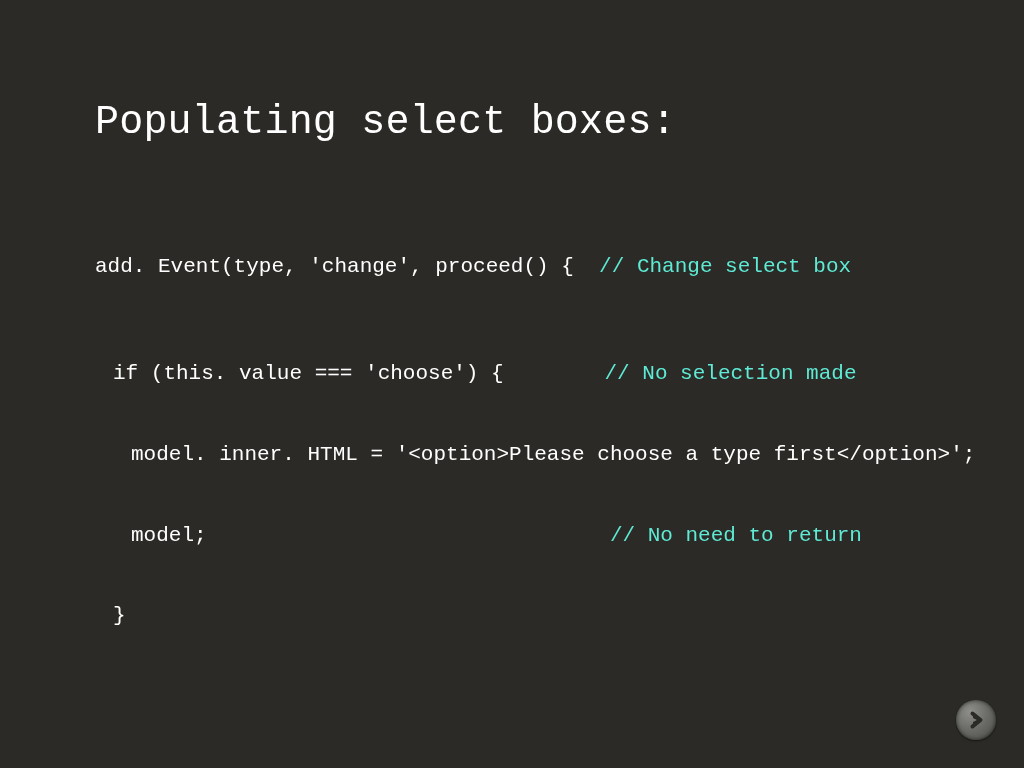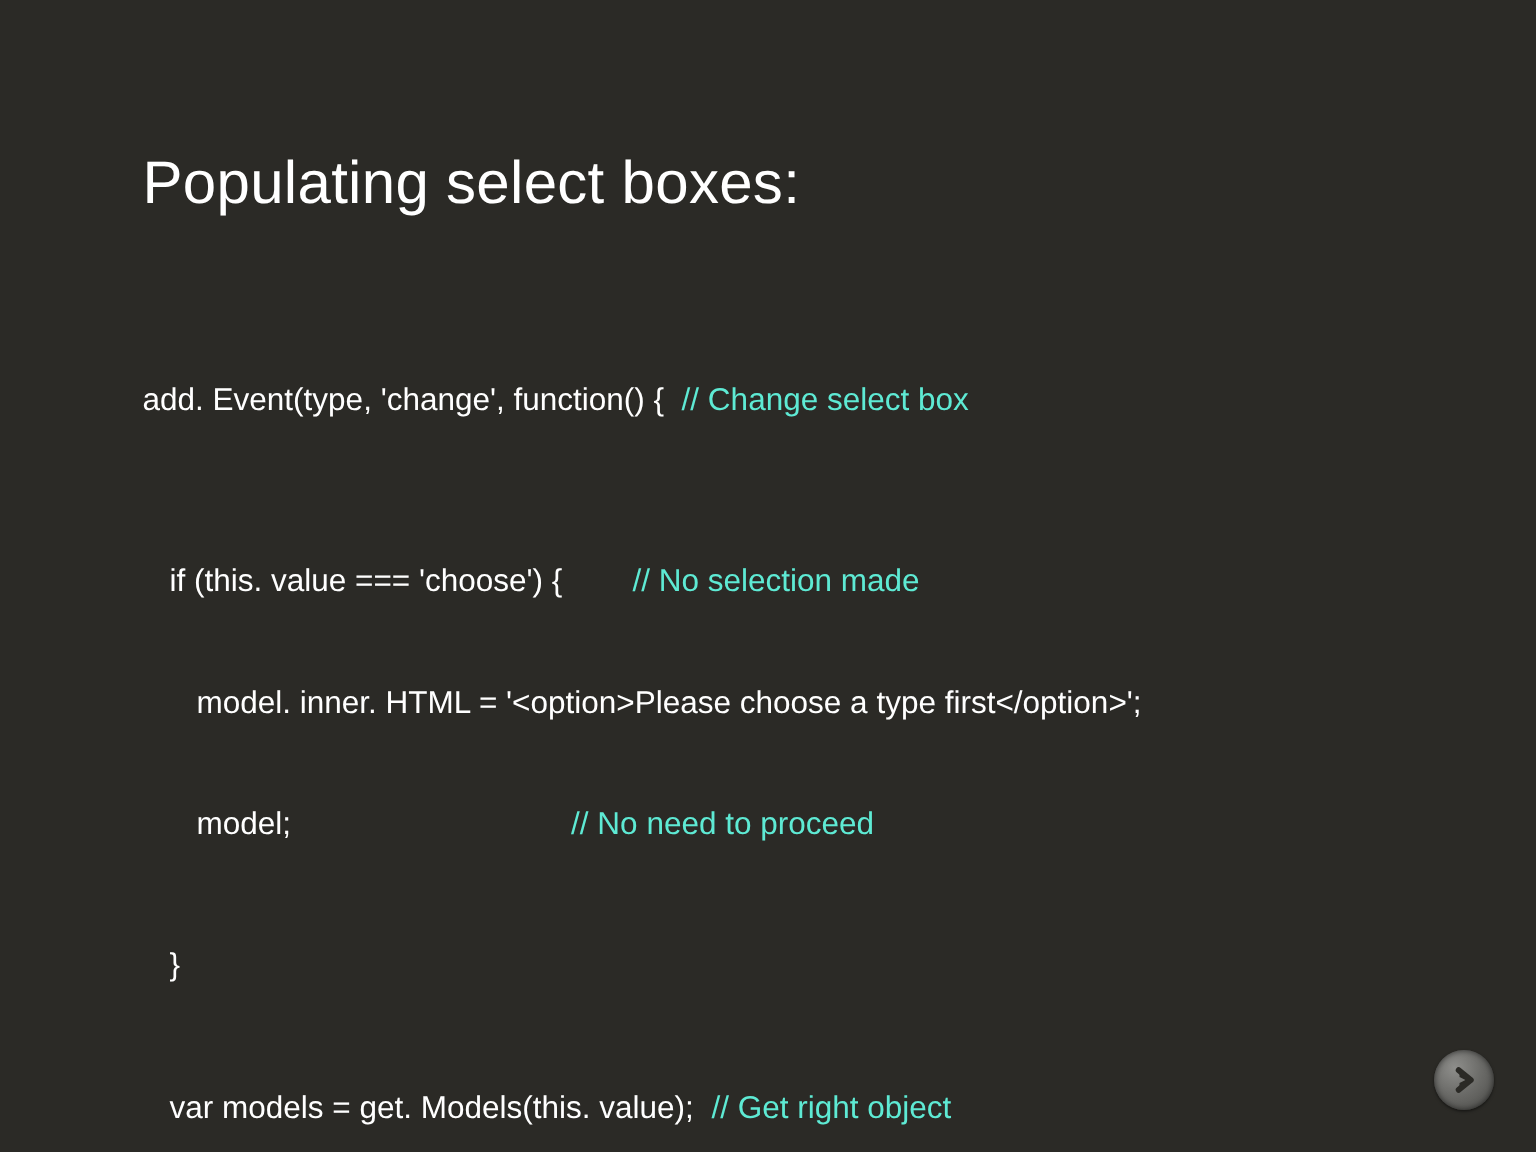--- a/index.html
+++ b/index.html
@@ -18,6 +18,7 @@
     height: 764px;
     box-sizing: border-box;
     padding: 100px 80px 4px 95px;
+    font-family: Liberation Mono, monospace;
   }
   .title {
     font-size: 40px;

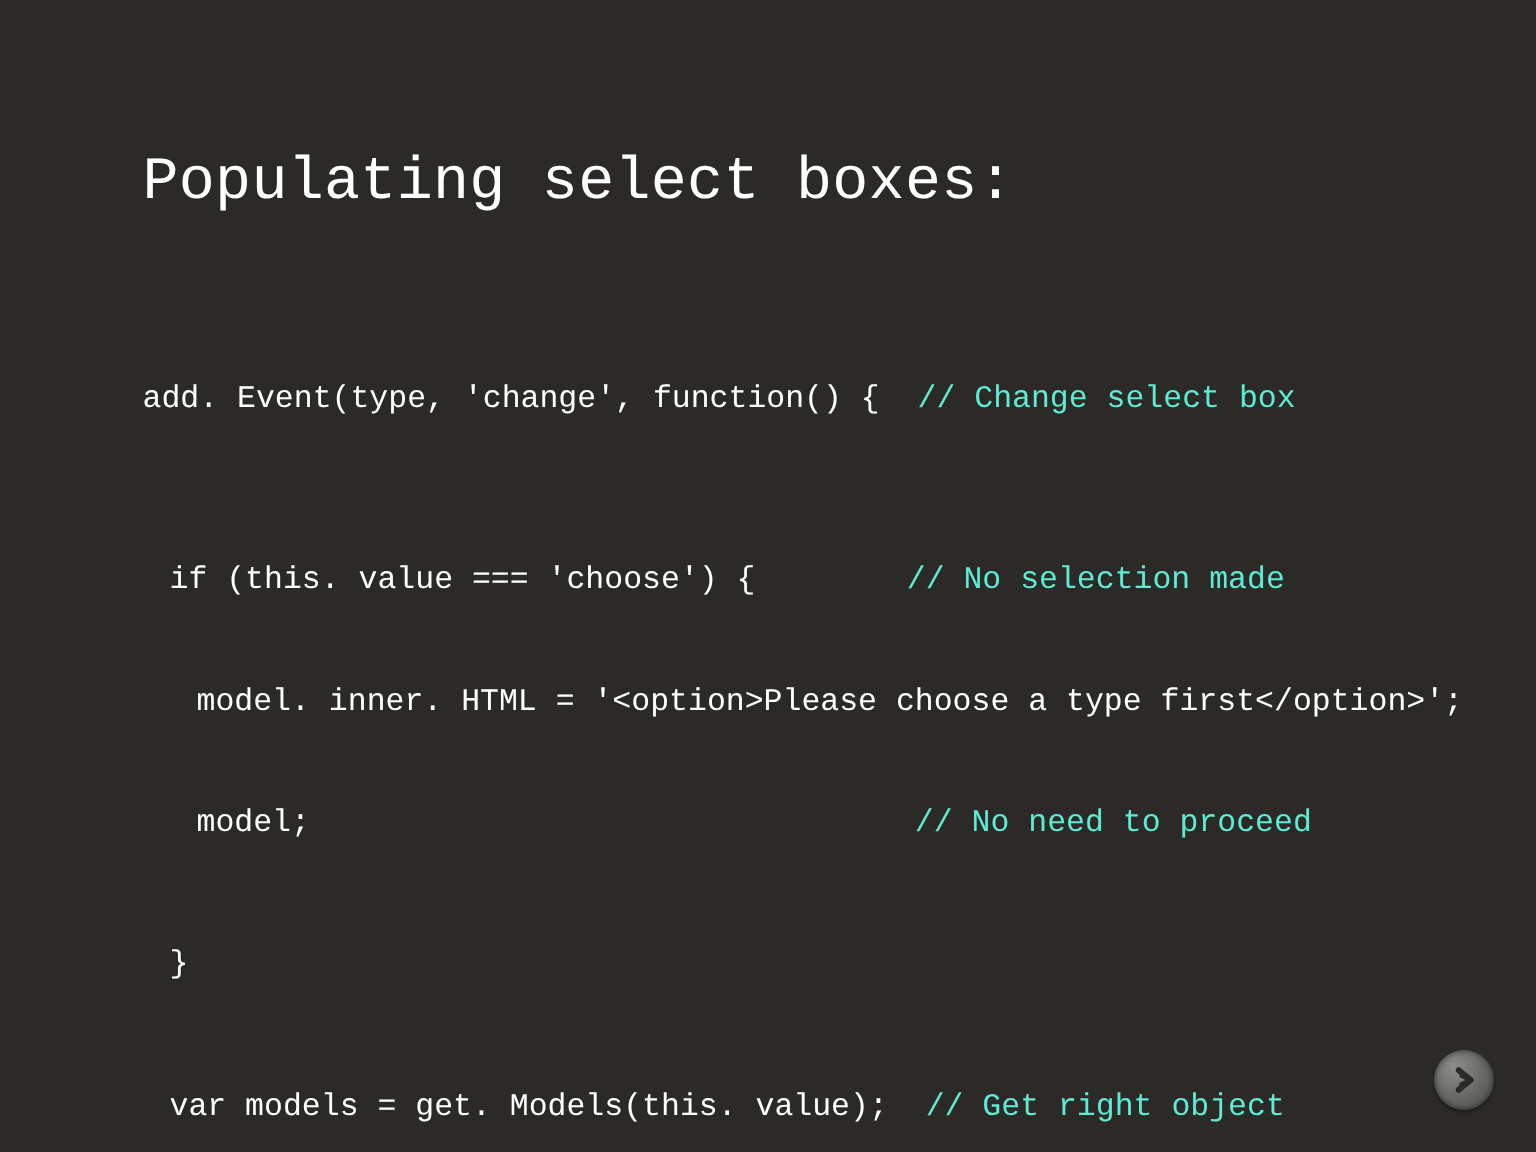--- a/index.html
+++ b/index.html
@@ -64,7 +64,7 @@
   <h1 class="title">Populating select boxes:</h1>
 
   <div class="code-block">
-    <span class="code-line"><span>add. Event(type, 'change', function() {  </span><span class="comment">// Change select box</span></span>
+    <span class="code-line"><span>add. Event(type, 'change', proceed() {  </span><span class="comment">// Change select box</span></span>
     <span class="gap"></span>
     <span class="code-line indent1"><span>if (this. value === 'choose') {        </span><span class="comment">// No selection made</span></span>
     <span class="code-line indent2">model. inner. HTML = '&lt;option&gt;Please choose a type first&lt;/option&gt;';</span>

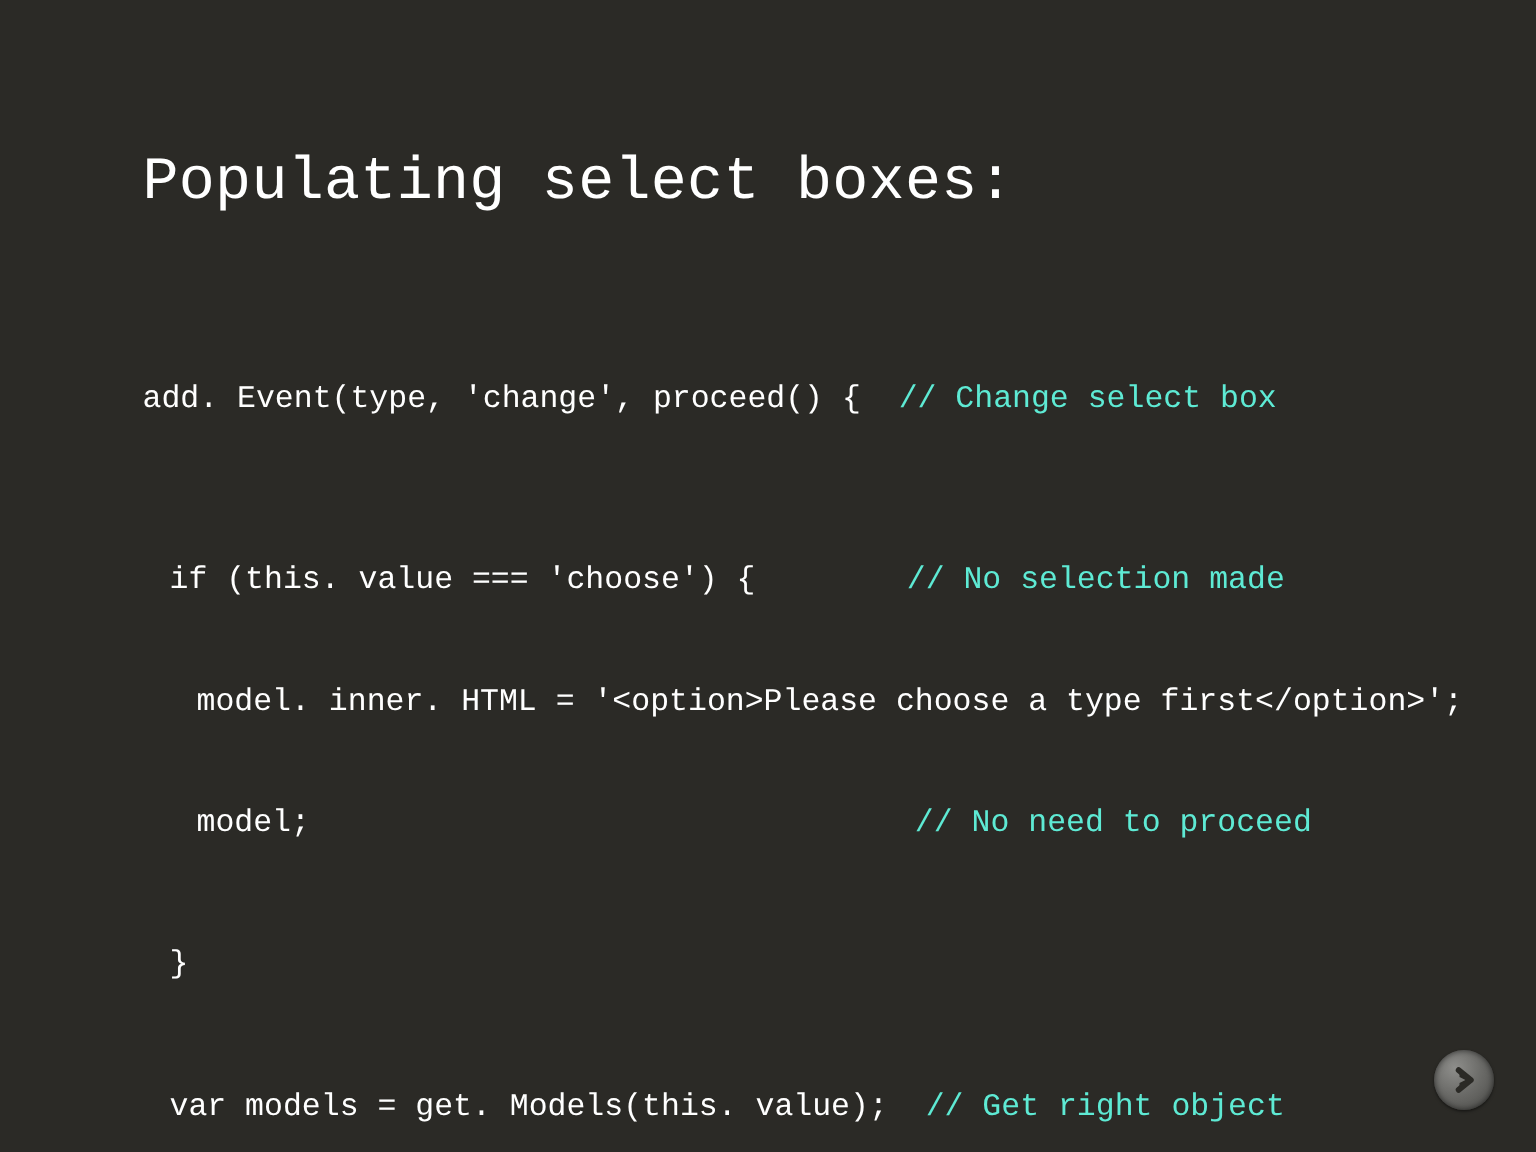--- a/index.html
+++ b/index.html
@@ -36,7 +36,7 @@
   .code-line {
     display: block;
   }
-  .indent1 { padding-left: 18px; margin-top: 14px; }
+  .indent1 { padding-left: 18px; }
   .indent2 { padding-left: 36px; }
   .gap { height: 26px; }
   .comment { color: #5eead4; }

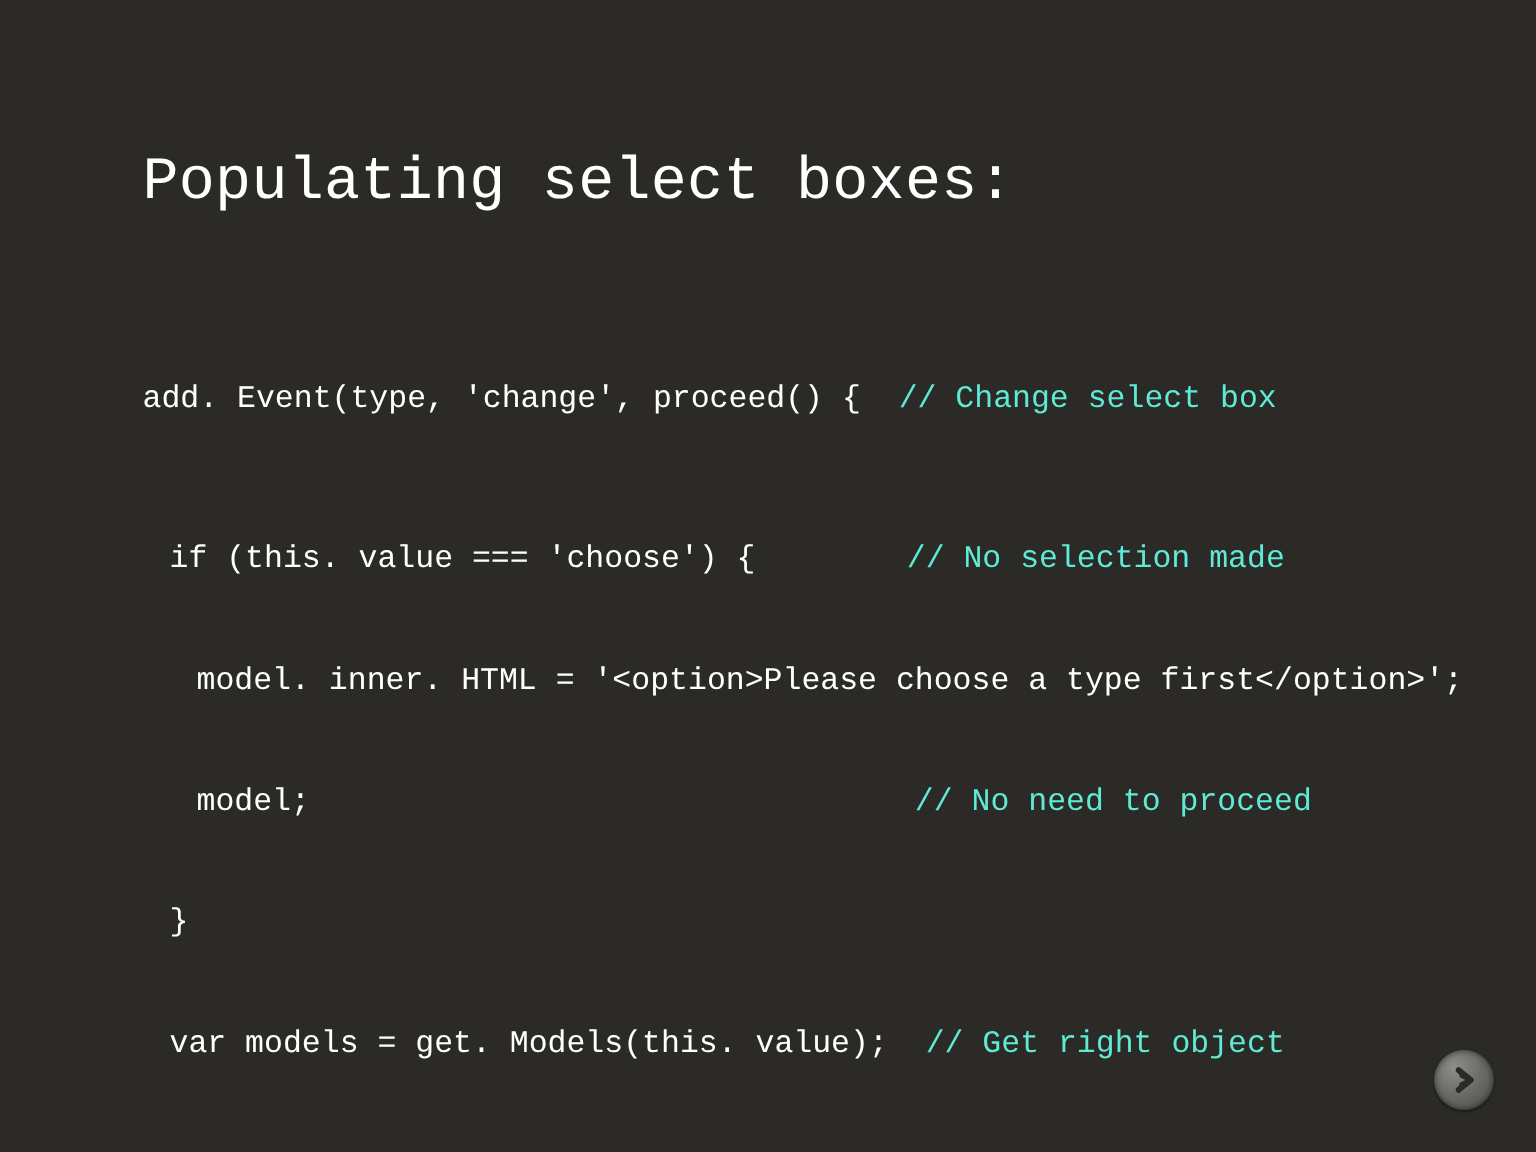--- a/index.html
+++ b/index.html
@@ -68,7 +68,7 @@
     <span class="gap"></span>
     <span class="code-line indent1"><span>if (this. value === 'choose') {        </span><span class="comment">// No selection made</span></span>
     <span class="code-line indent2">model. inner. HTML = '&lt;option&gt;Please choose a type first&lt;/option&gt;';</span>
-    <span class="code-line indent2"><span>model;                                </span><span class="comment">// No need to proceed</span></span>
+    <span class="code-line indent2"><span>model;                                </span><span class="comment">// No need to return</span></span>
     <span class="code-line indent1">}</span>
     <span class="code-line indent1"><span>var models = get. Models(this. value);  </span><span class="comment">// Get right object</span></span>
     <span class="gap"></span>

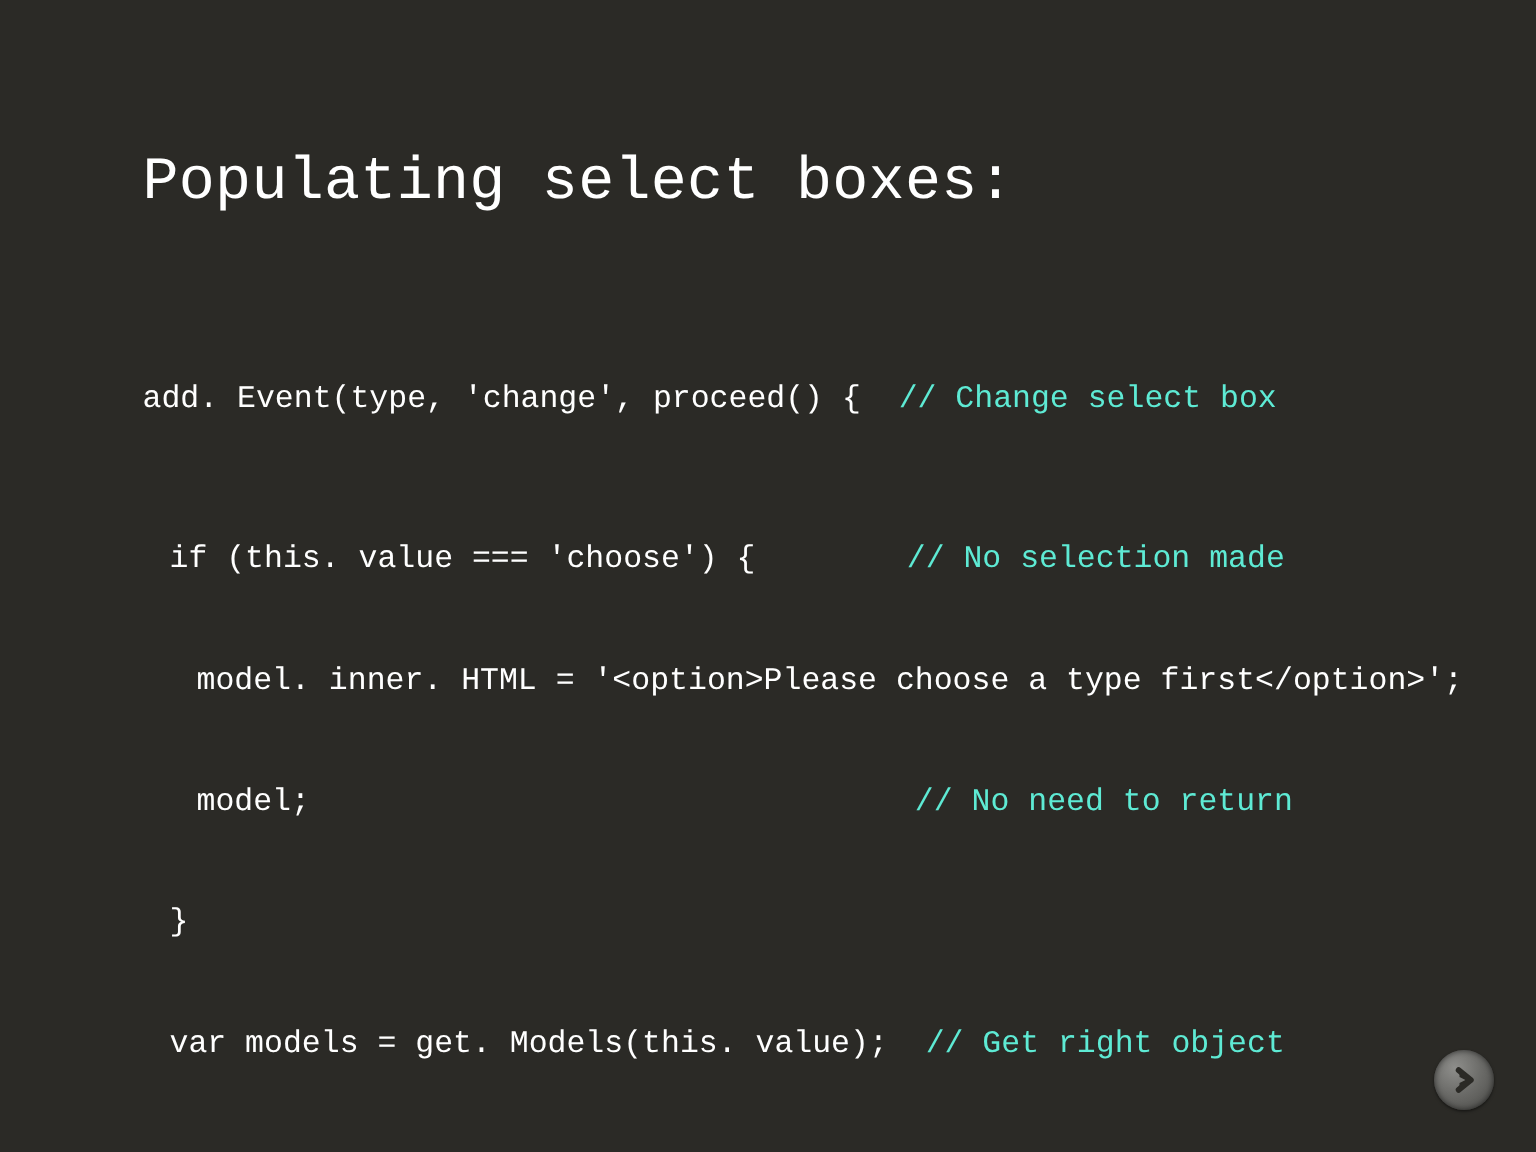--- a/index.html
+++ b/index.html
@@ -70,7 +70,6 @@
     <span class="code-line indent2">model. inner. HTML = '&lt;option&gt;Please choose a type first&lt;/option&gt;';</span>
     <span class="code-line indent2"><span>model;                                </span><span class="comment">// No need to return</span></span>
     <span class="code-line indent1">}</span>
-    <span class="code-line indent1"><span>var models = get. Models(this. value);  </span><span class="comment">// Get right object</span></span>
     <span class="gap"></span>
     
     

